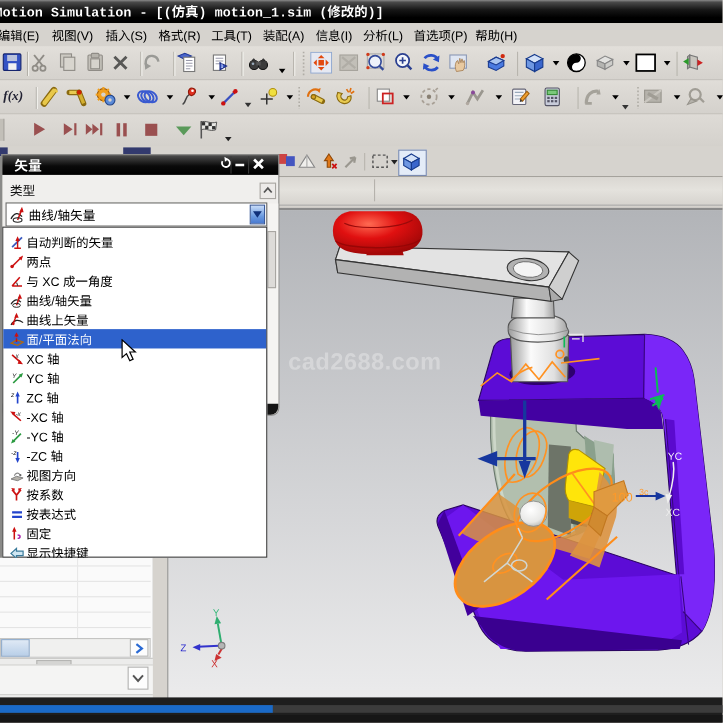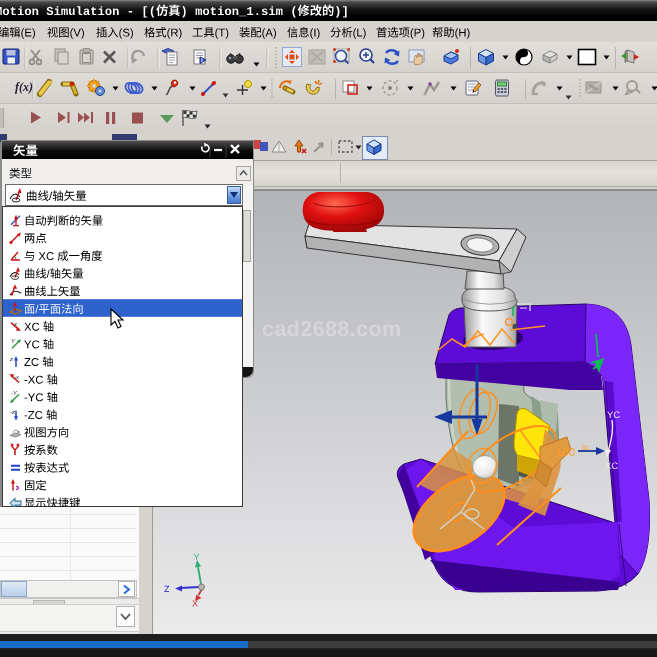--- a/index.html
+++ b/index.html
@@ -2,7 +2,7 @@
 <html><head><meta charset="utf-8"><style>
 html,body{margin:0;padding:0;}
 body{width:657px;height:657px;overflow:hidden;position:relative;font-family:"Liberation Sans",sans-serif;background:#d6d3ce;}
-.abs{position:absolute;text-align:right;}
+.abs{position:absolute;}
 </style></head><body>
 <div class="abs" style="left:0;top:0;width:657px;height:21px;background:linear-gradient(#8a8a8a 0px,#4a4a4a 2px,#161616 9px,#000 16px,#000 21px)"></div>
 <svg style="position:absolute;left:0px;top:0px" width="657" height="21">

